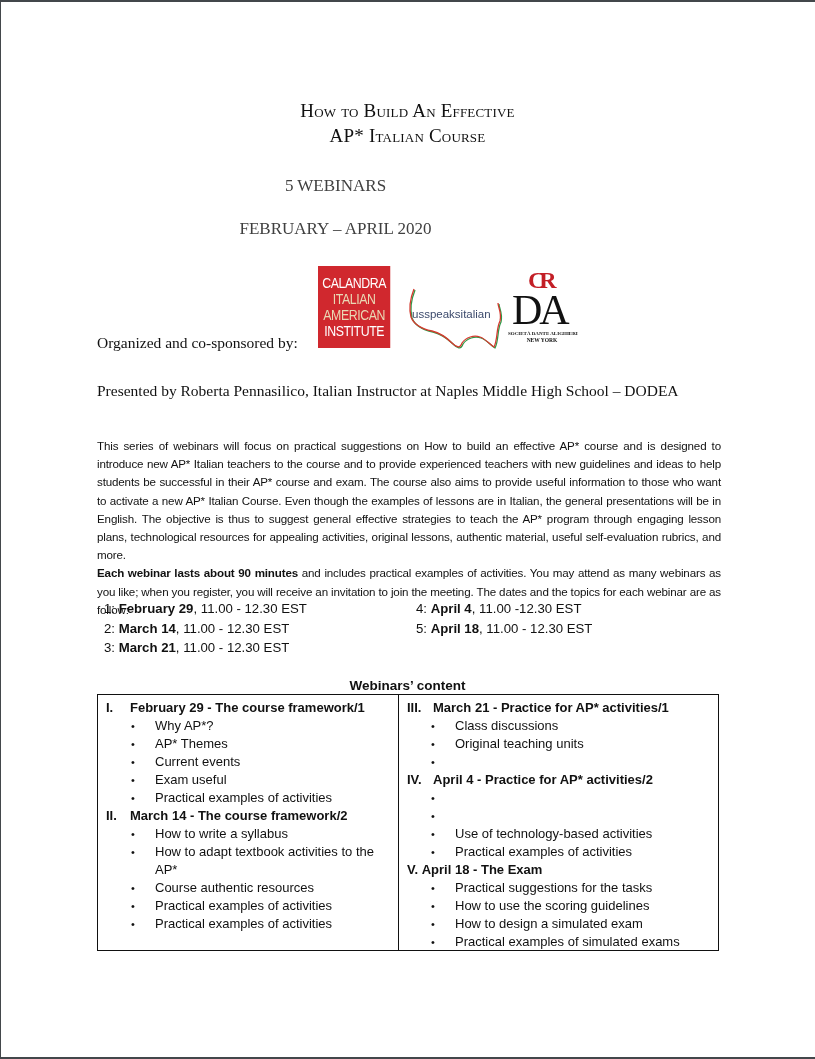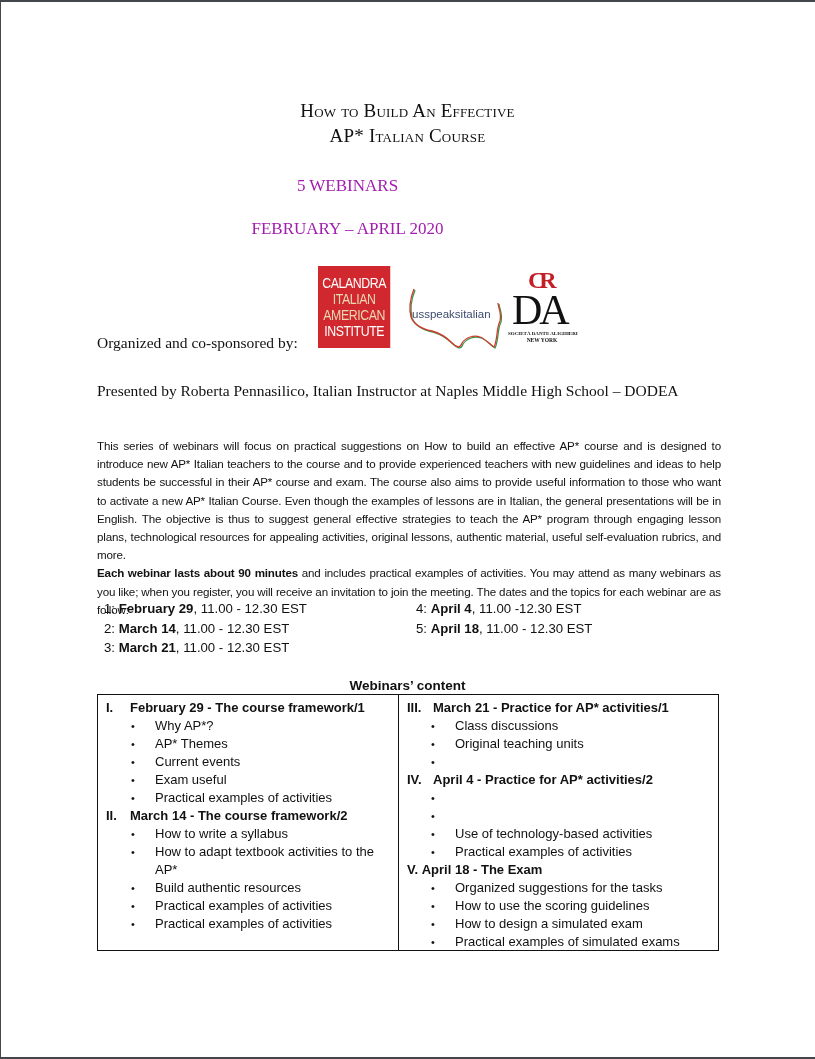--- a/index.html
+++ b/index.html
@@ -18,8 +18,8 @@
   .title1 { top: 100px; }
   .title2 { top: 125px; }
   .sub {
-    position: absolute; left: 12px; width: 671px; text-align: center;
-    font-family: "Liberation Serif", serif; font-size: 17px; color: #a21caf;
+    position: absolute; left: 0; width: 671px; text-align: center;
+    font-family: "Liberation Serif", serif; font-size: 17px; color: #404040;
   }
   .sub1 { top: 176px; }
   .sub2 { top: 219px; }

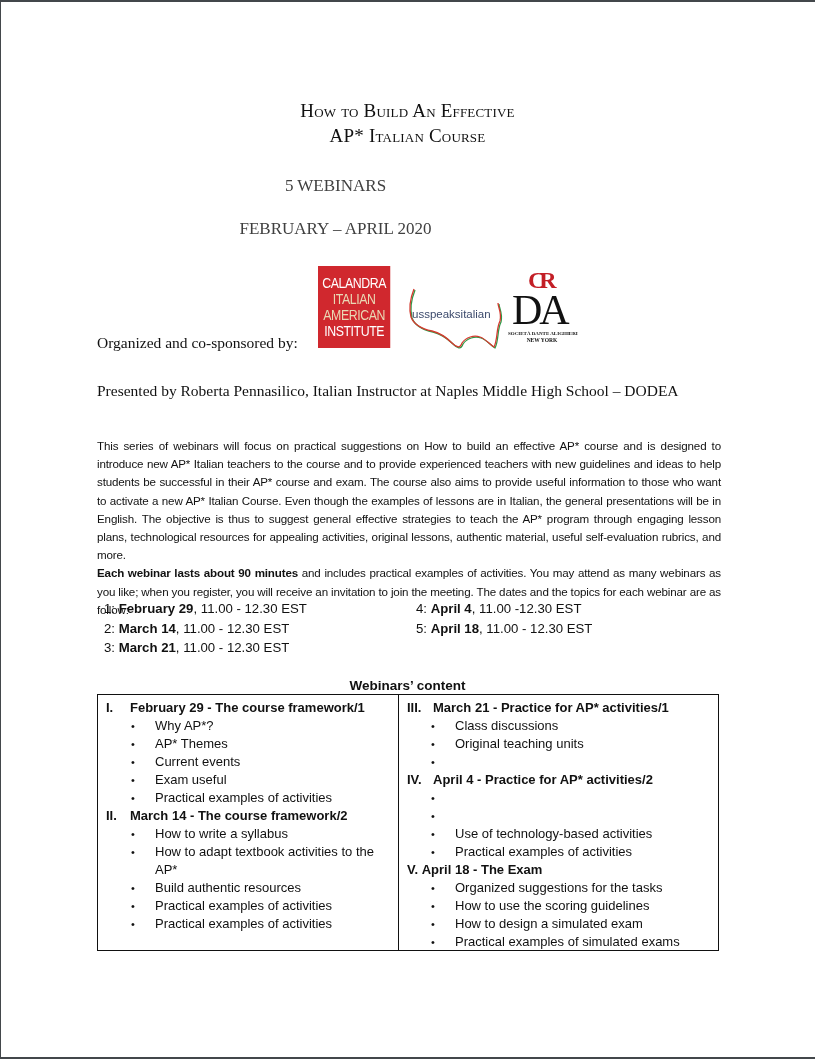--- a/index.html
+++ b/index.html
@@ -189,7 +189,7 @@
         </li>
       <li>
           <span class="dot">•</span>
-          <span class="txt">Build authentic resources</span>
+          <span class="txt">Course authentic resources</span>
         </li>
       <li>
           <span class="dot">•</span>

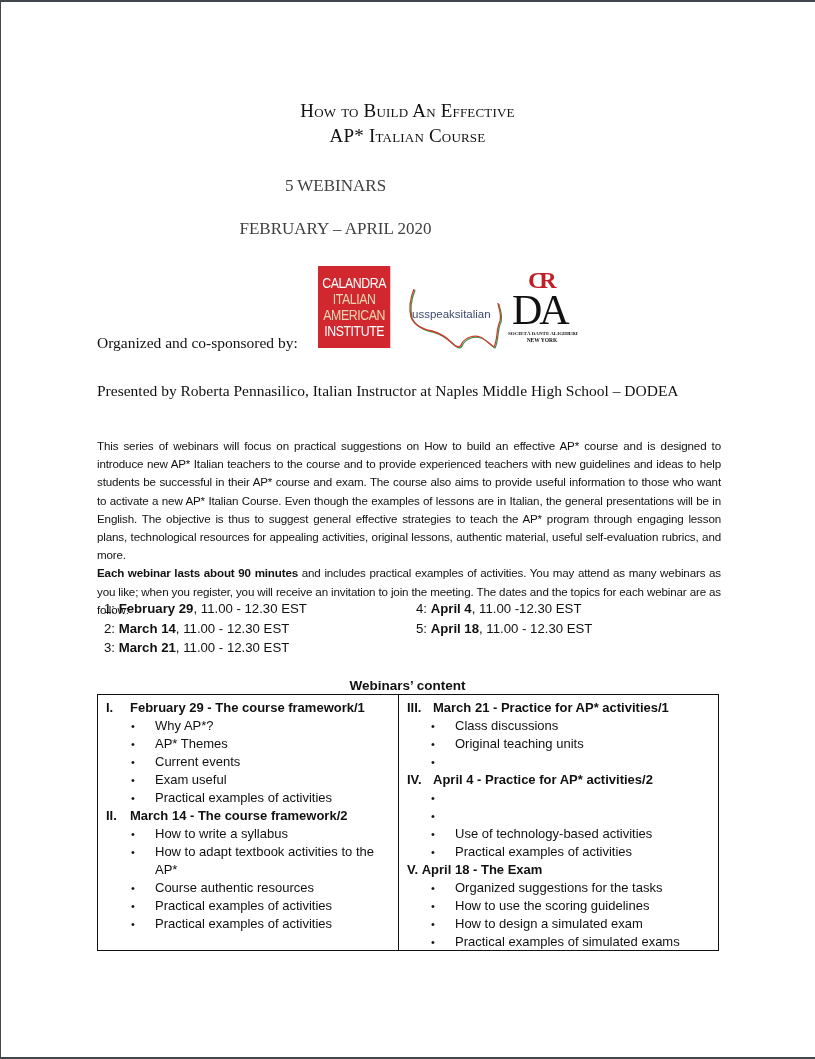--- a/index.html
+++ b/index.html
@@ -243,7 +243,7 @@
     <ul class="bullets">
       <li>
           <span class="dot">•</span>
-          <span class="txt">Organized suggestions for the tasks</span>
+          <span class="txt">Practical suggestions for the tasks</span>
         </li>
       <li>
           <span class="dot">•</span>

